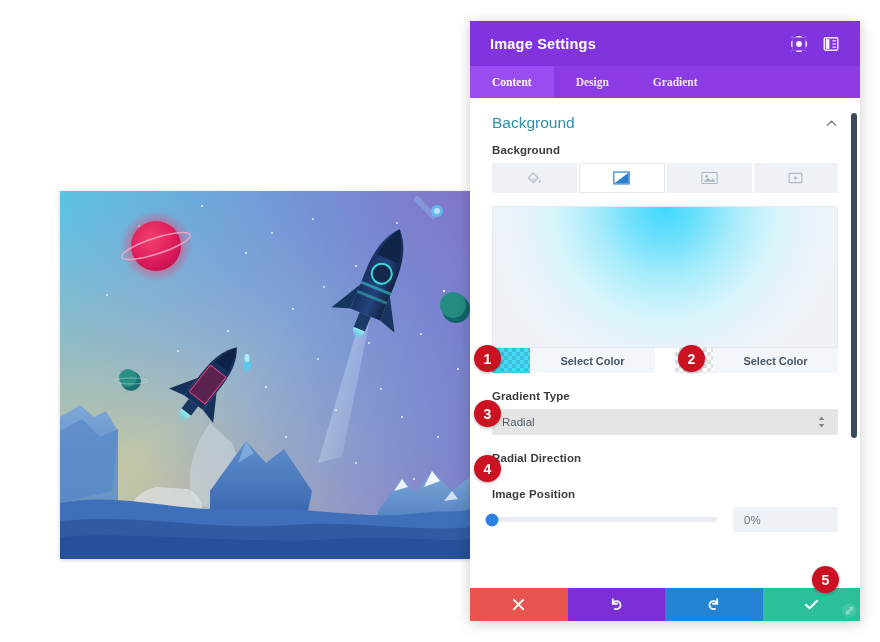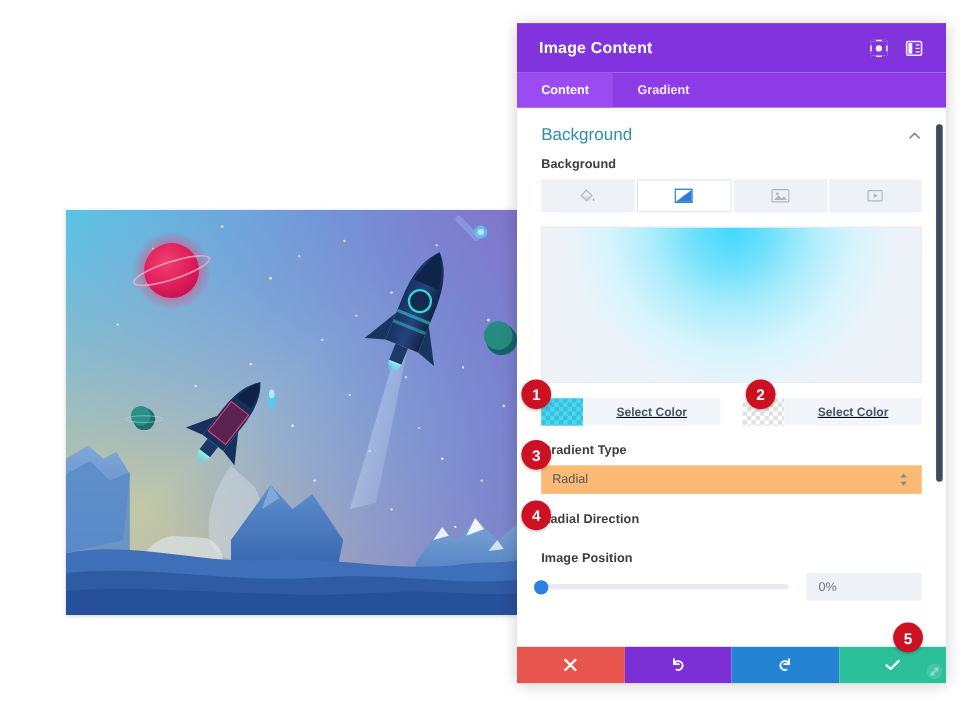--- a/index.html
+++ b/index.html
@@ -295,7 +295,7 @@
 <div id="settings-panel">
 
   <div class="panel-title-bar" style="background: rgb(129, 52, 222);">
-    <div class="panel-title">Image Content</div>
+    <div class="panel-title">Image Settings</div>
     <div class="title-icons">
       <svg class="title-icon" viewBox="0 0 20 20">
         <rect x="2" y="2" width="16" height="16" rx="2" fill="none" stroke="#fff" stroke-width="1.6"></rect>

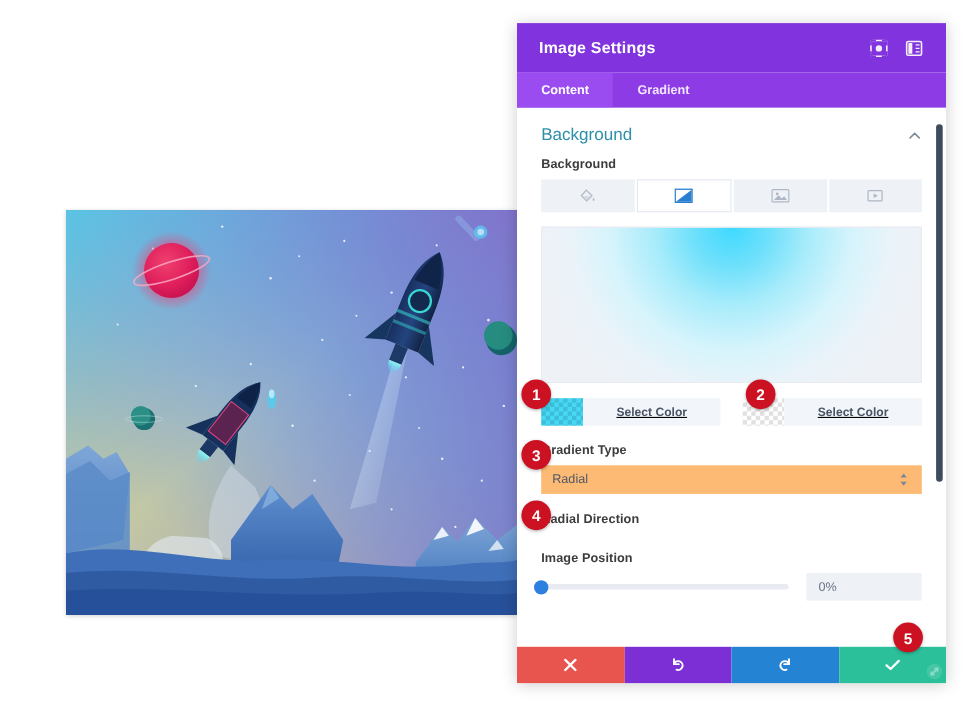--- a/index.html
+++ b/index.html
@@ -312,7 +312,7 @@
     </div>
   </div>
 
-  <div class="tab-bar" style="background: rgb(141, 60, 229);">
+  <div class="tab-bar" style="background: rgb(141, 60, 229); font-family: Liberation Serif, serif;">
     <div class="tab active" style="background: rgb(154, 76, 240);">Content</div>
     <div class="tab">Gradient</div>
   </div>

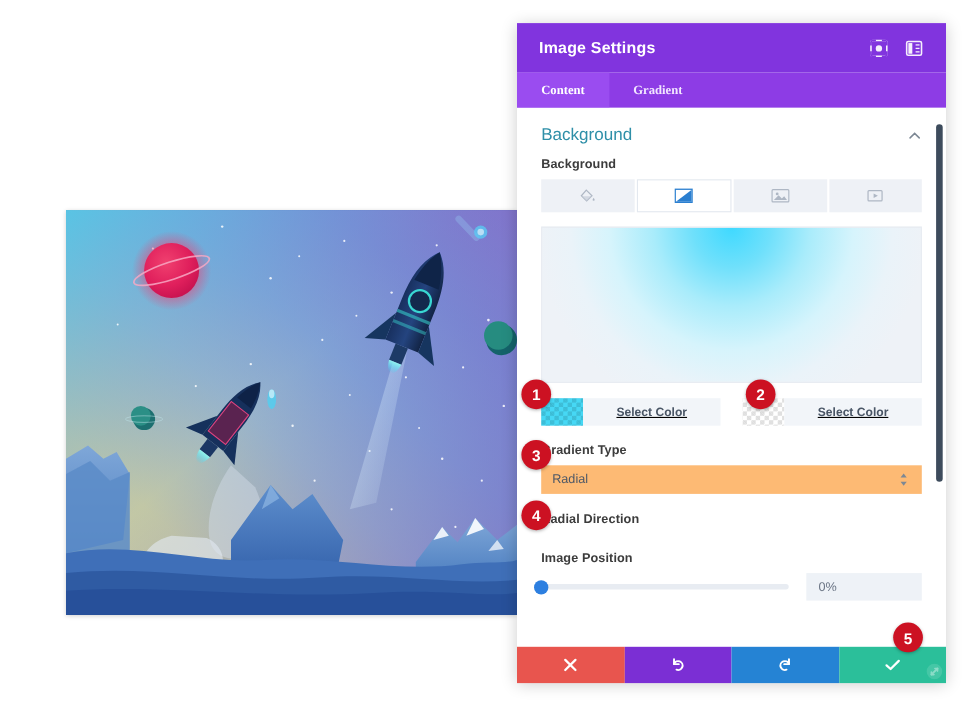--- a/index.html
+++ b/index.html
@@ -314,6 +314,7 @@
 
   <div class="tab-bar" style="background: rgb(141, 60, 229); font-family: Liberation Serif, serif;">
     <div class="tab active" style="background: rgb(154, 76, 240);">Content</div>
+    <div class="tab">Design</div>
     <div class="tab">Gradient</div>
   </div>
 

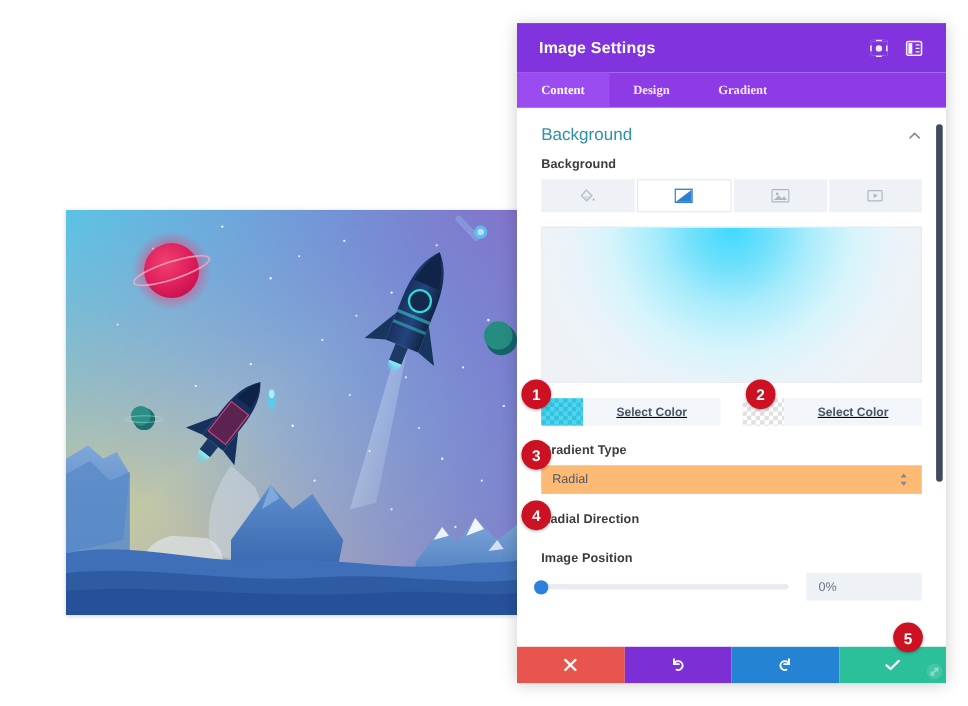--- a/index.html
+++ b/index.html
@@ -72,7 +72,7 @@
     background:radial-gradient(circle at 50% 0%, #3fd9ff 0%, #6fe0fb 16%, #a9ecfb 32%, #d6f4fc 50%, #eaf3f9 66%, #eef2f7 80%);
   }
   
-  .color-row{display:flex;margin-top:14px;padding:0 22px;gap:0;text-decoration:underline;}
+  .color-row{display:flex;padding:0 22px;gap:0;}
   .color-cell{display:flex;align-items:center;flex:1;}
   .swatch{
     width:38px;height:25px;flex:0 0 auto;cursor:pointer;

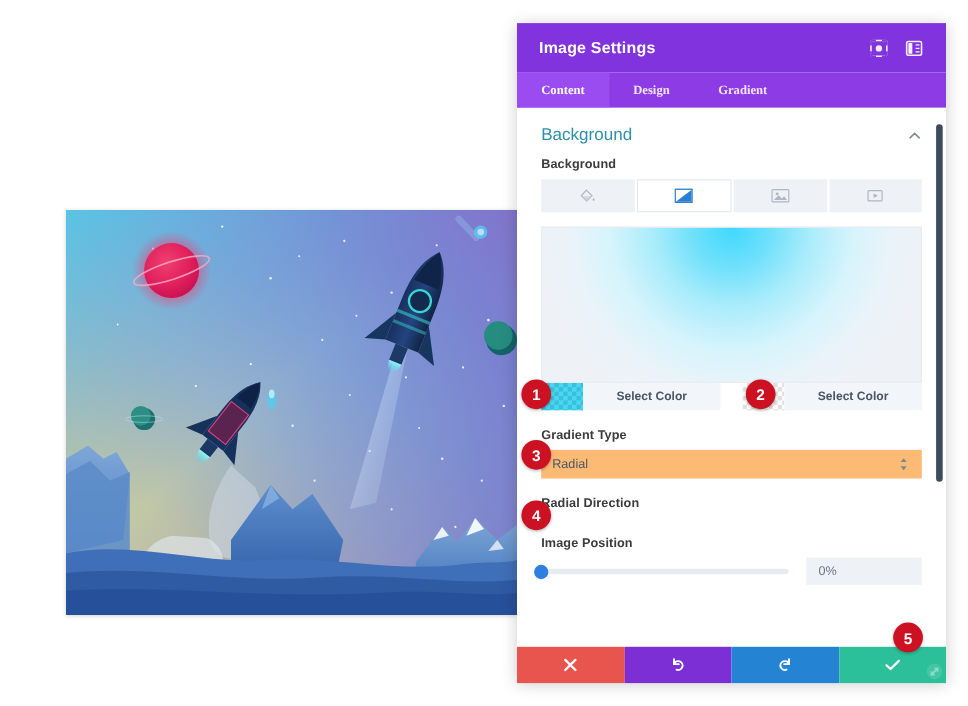--- a/index.html
+++ b/index.html
@@ -91,7 +91,7 @@
   
   .select-wrap{margin:0 22px;position:relative;}
   .fake-select{
-    height:26px;background:#fdba74;display:flex;align-items:center;
+    height:26px;background:#e5e5e5;display:flex;align-items:center;
     padding:0 10px;color:#4e5866;font-size:11.5px;cursor:pointer;
   }
   .spin{

